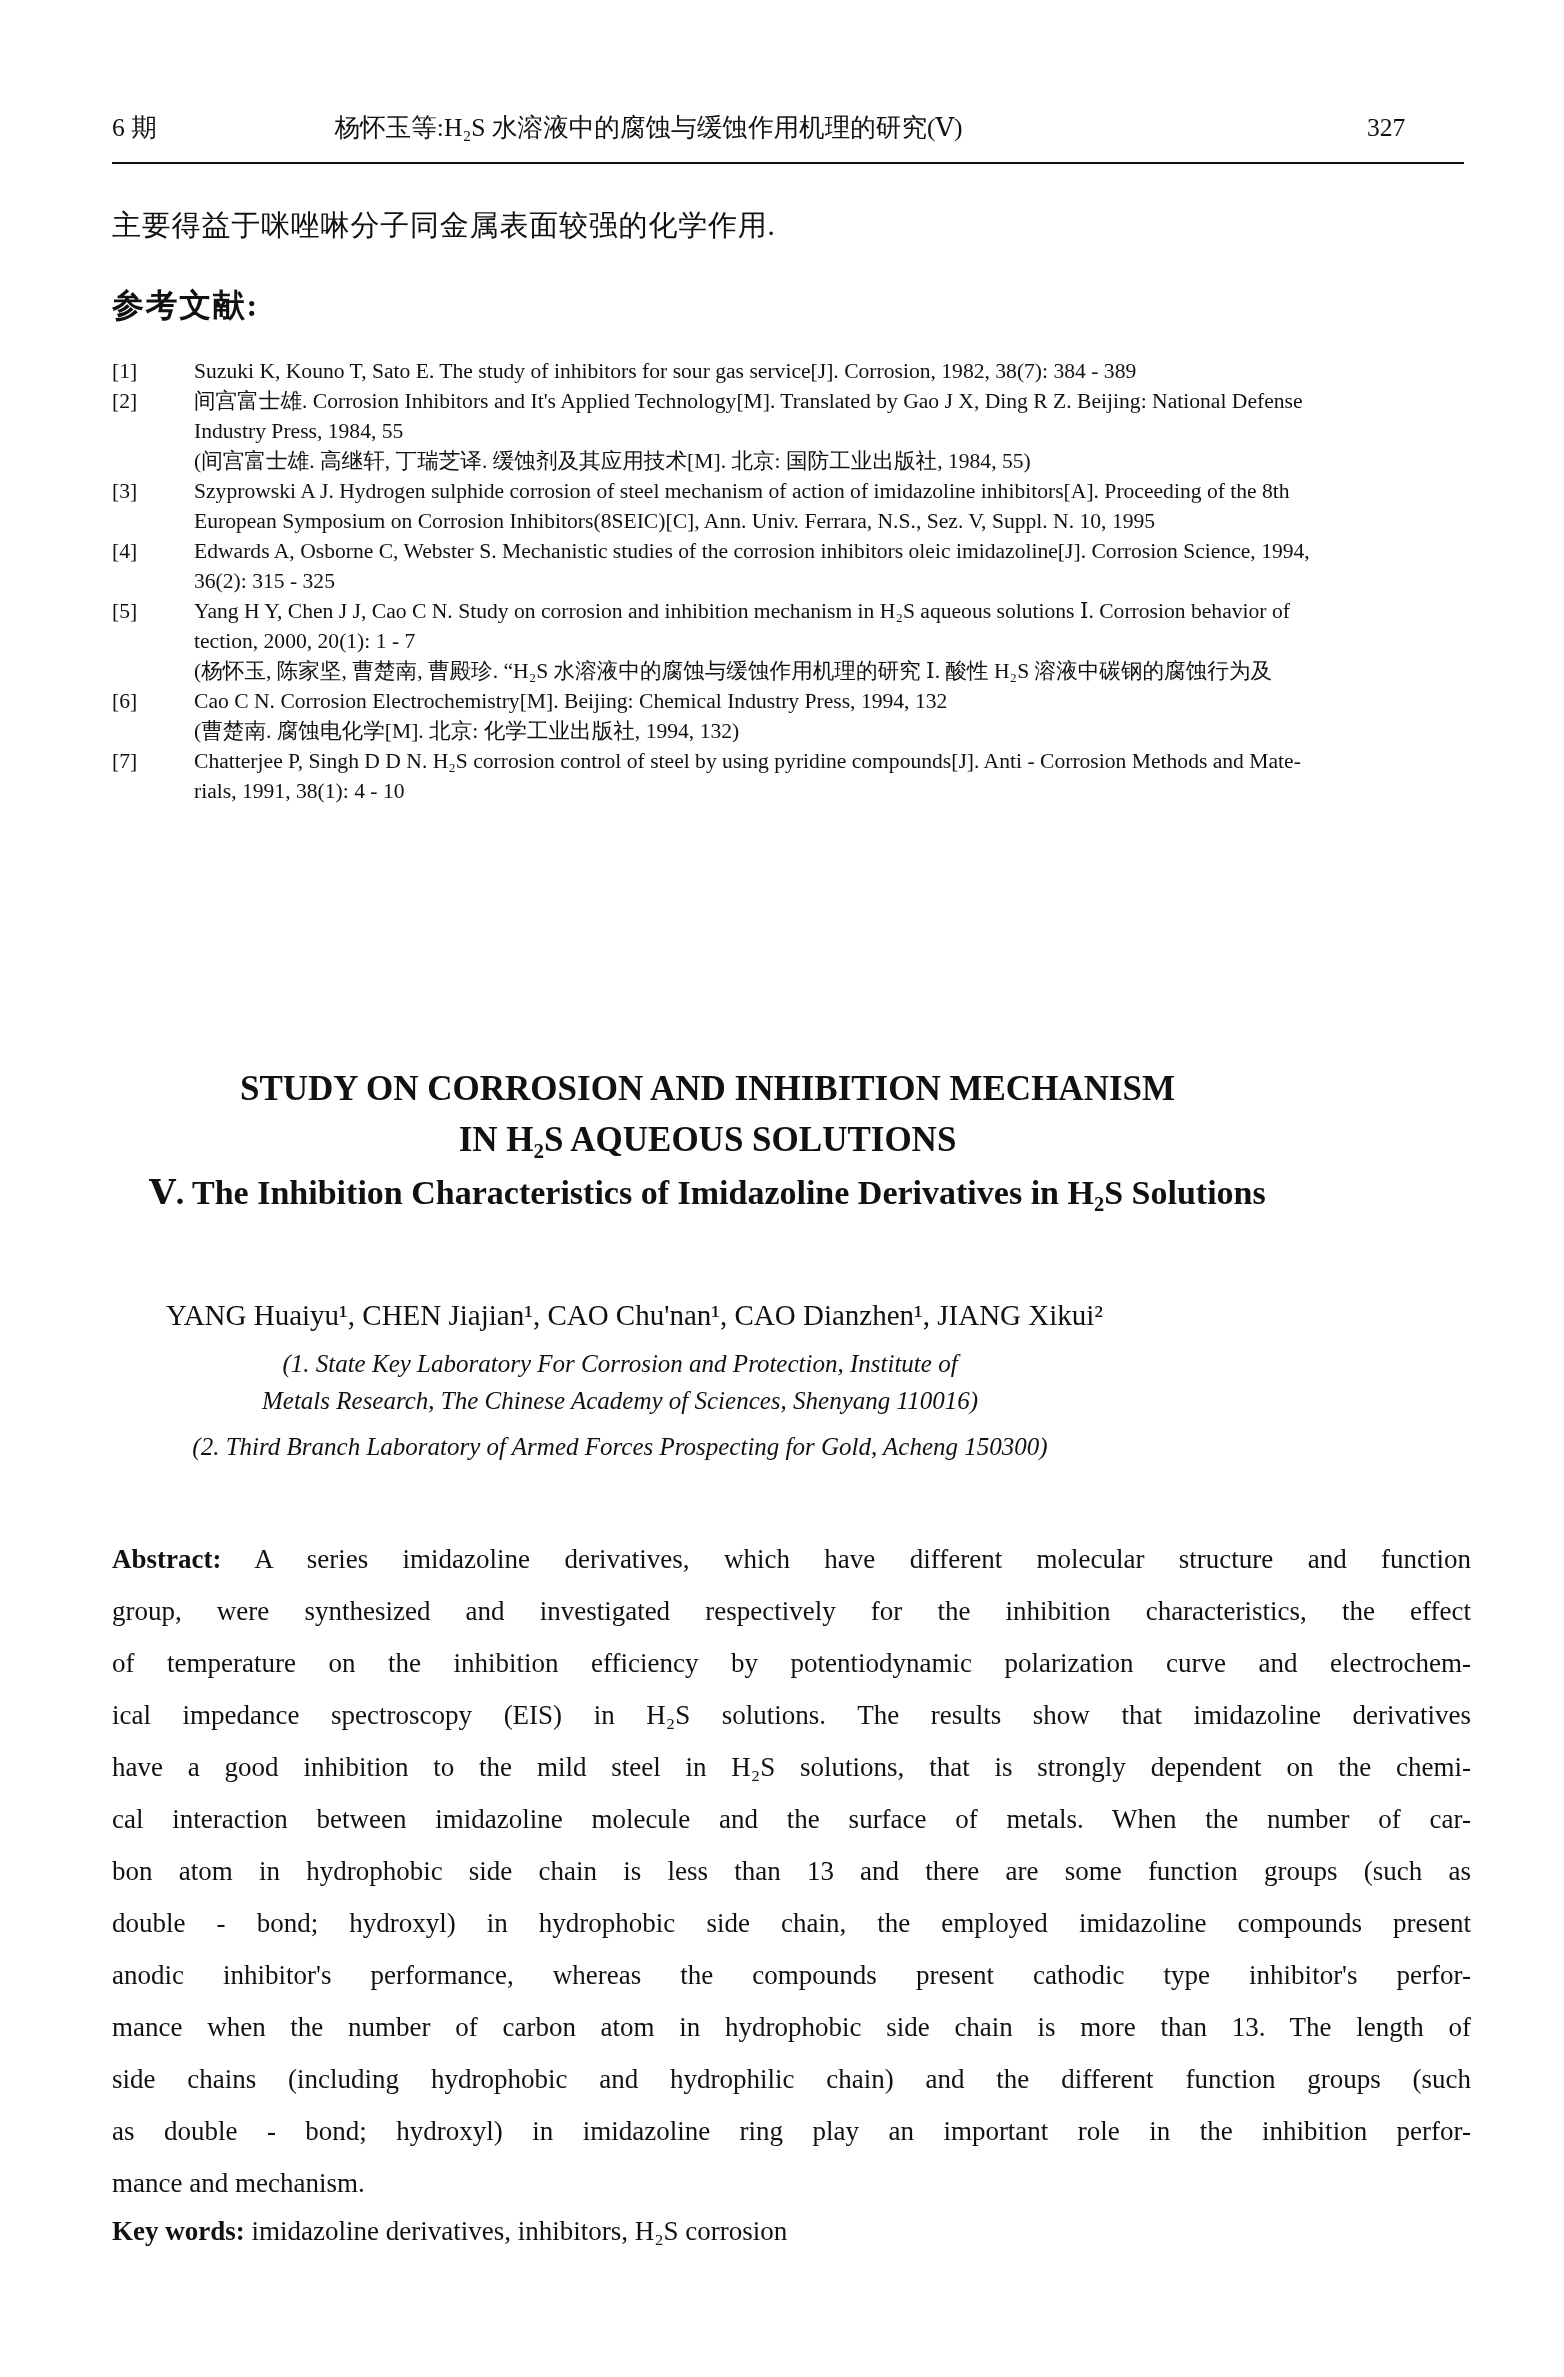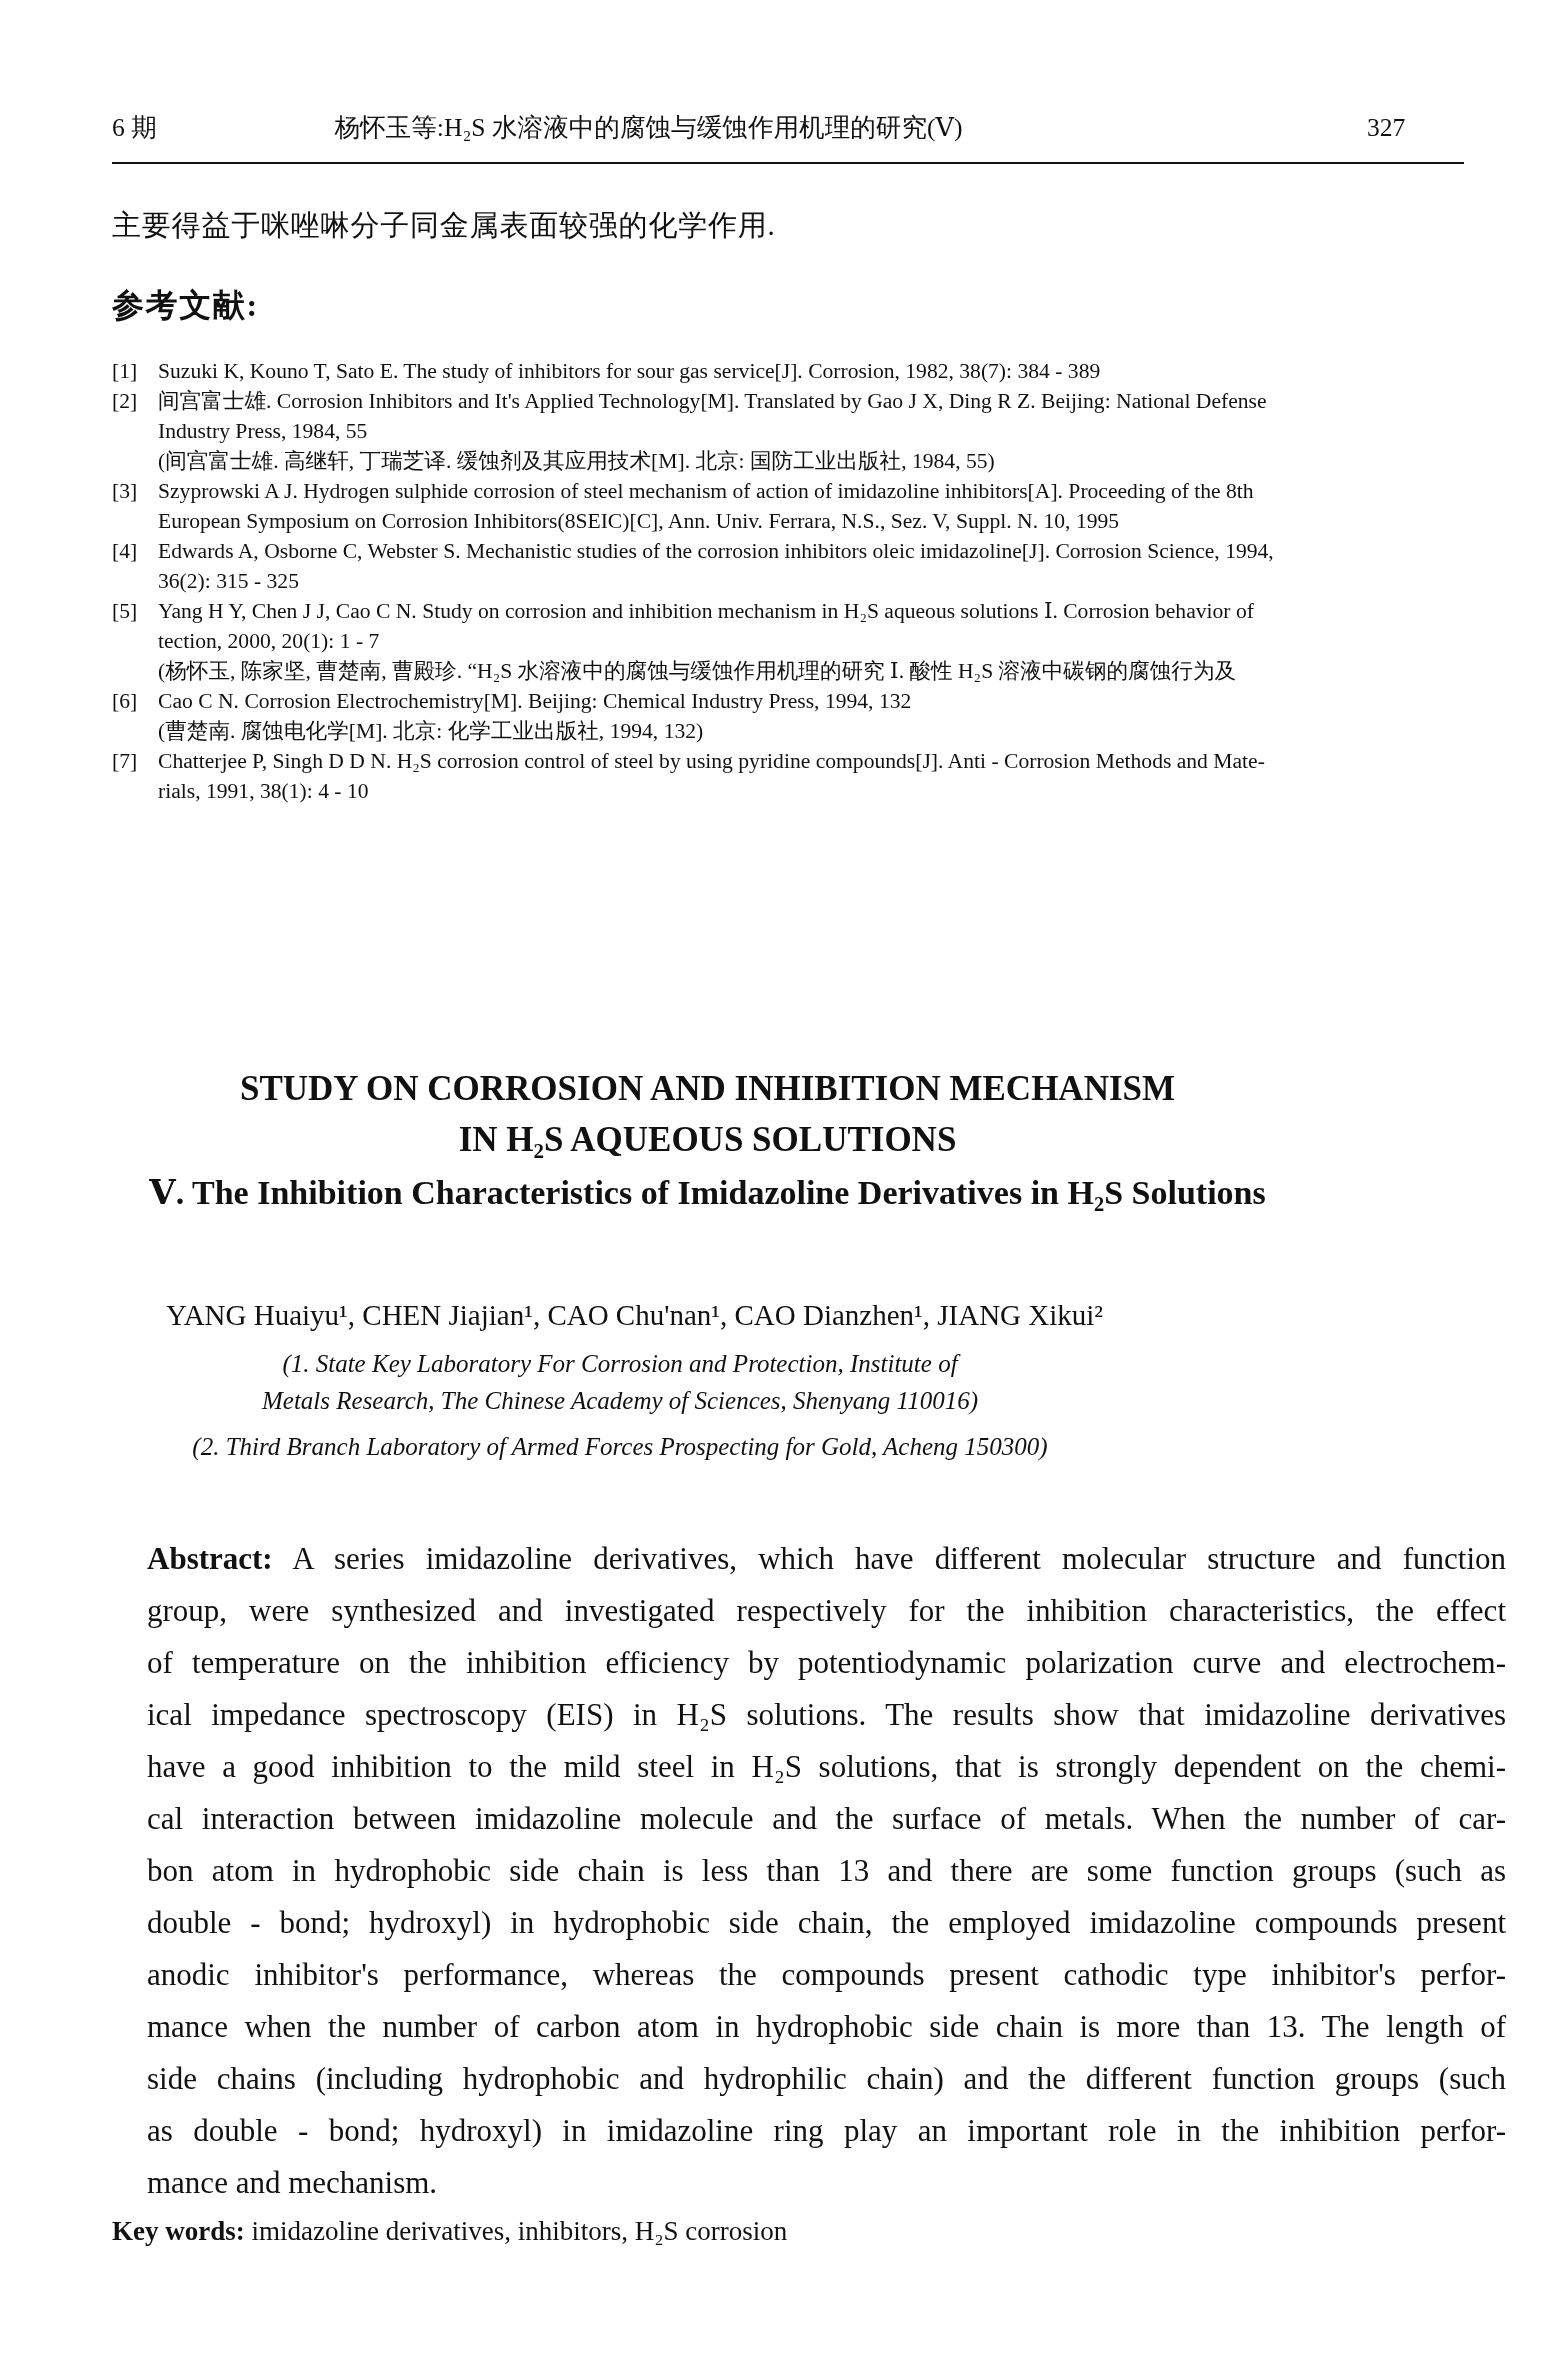--- a/index.html
+++ b/index.html
@@ -24,7 +24,7 @@
   .ref { display: flex; margin: 0; }
   .ref-num { width: 46px; flex: 0 0 46px; white-space: nowrap; }
   .ref-body { flex: 1; }
-  .ref-line { display: block; white-space: nowrap; }
+  .ref-line { display: block; white-space: nowrap; margin-left: 36px; }
 
   
   .title-block { left: 0; top: 1063px; width: 1415px; text-align: center; font-weight: bold; }

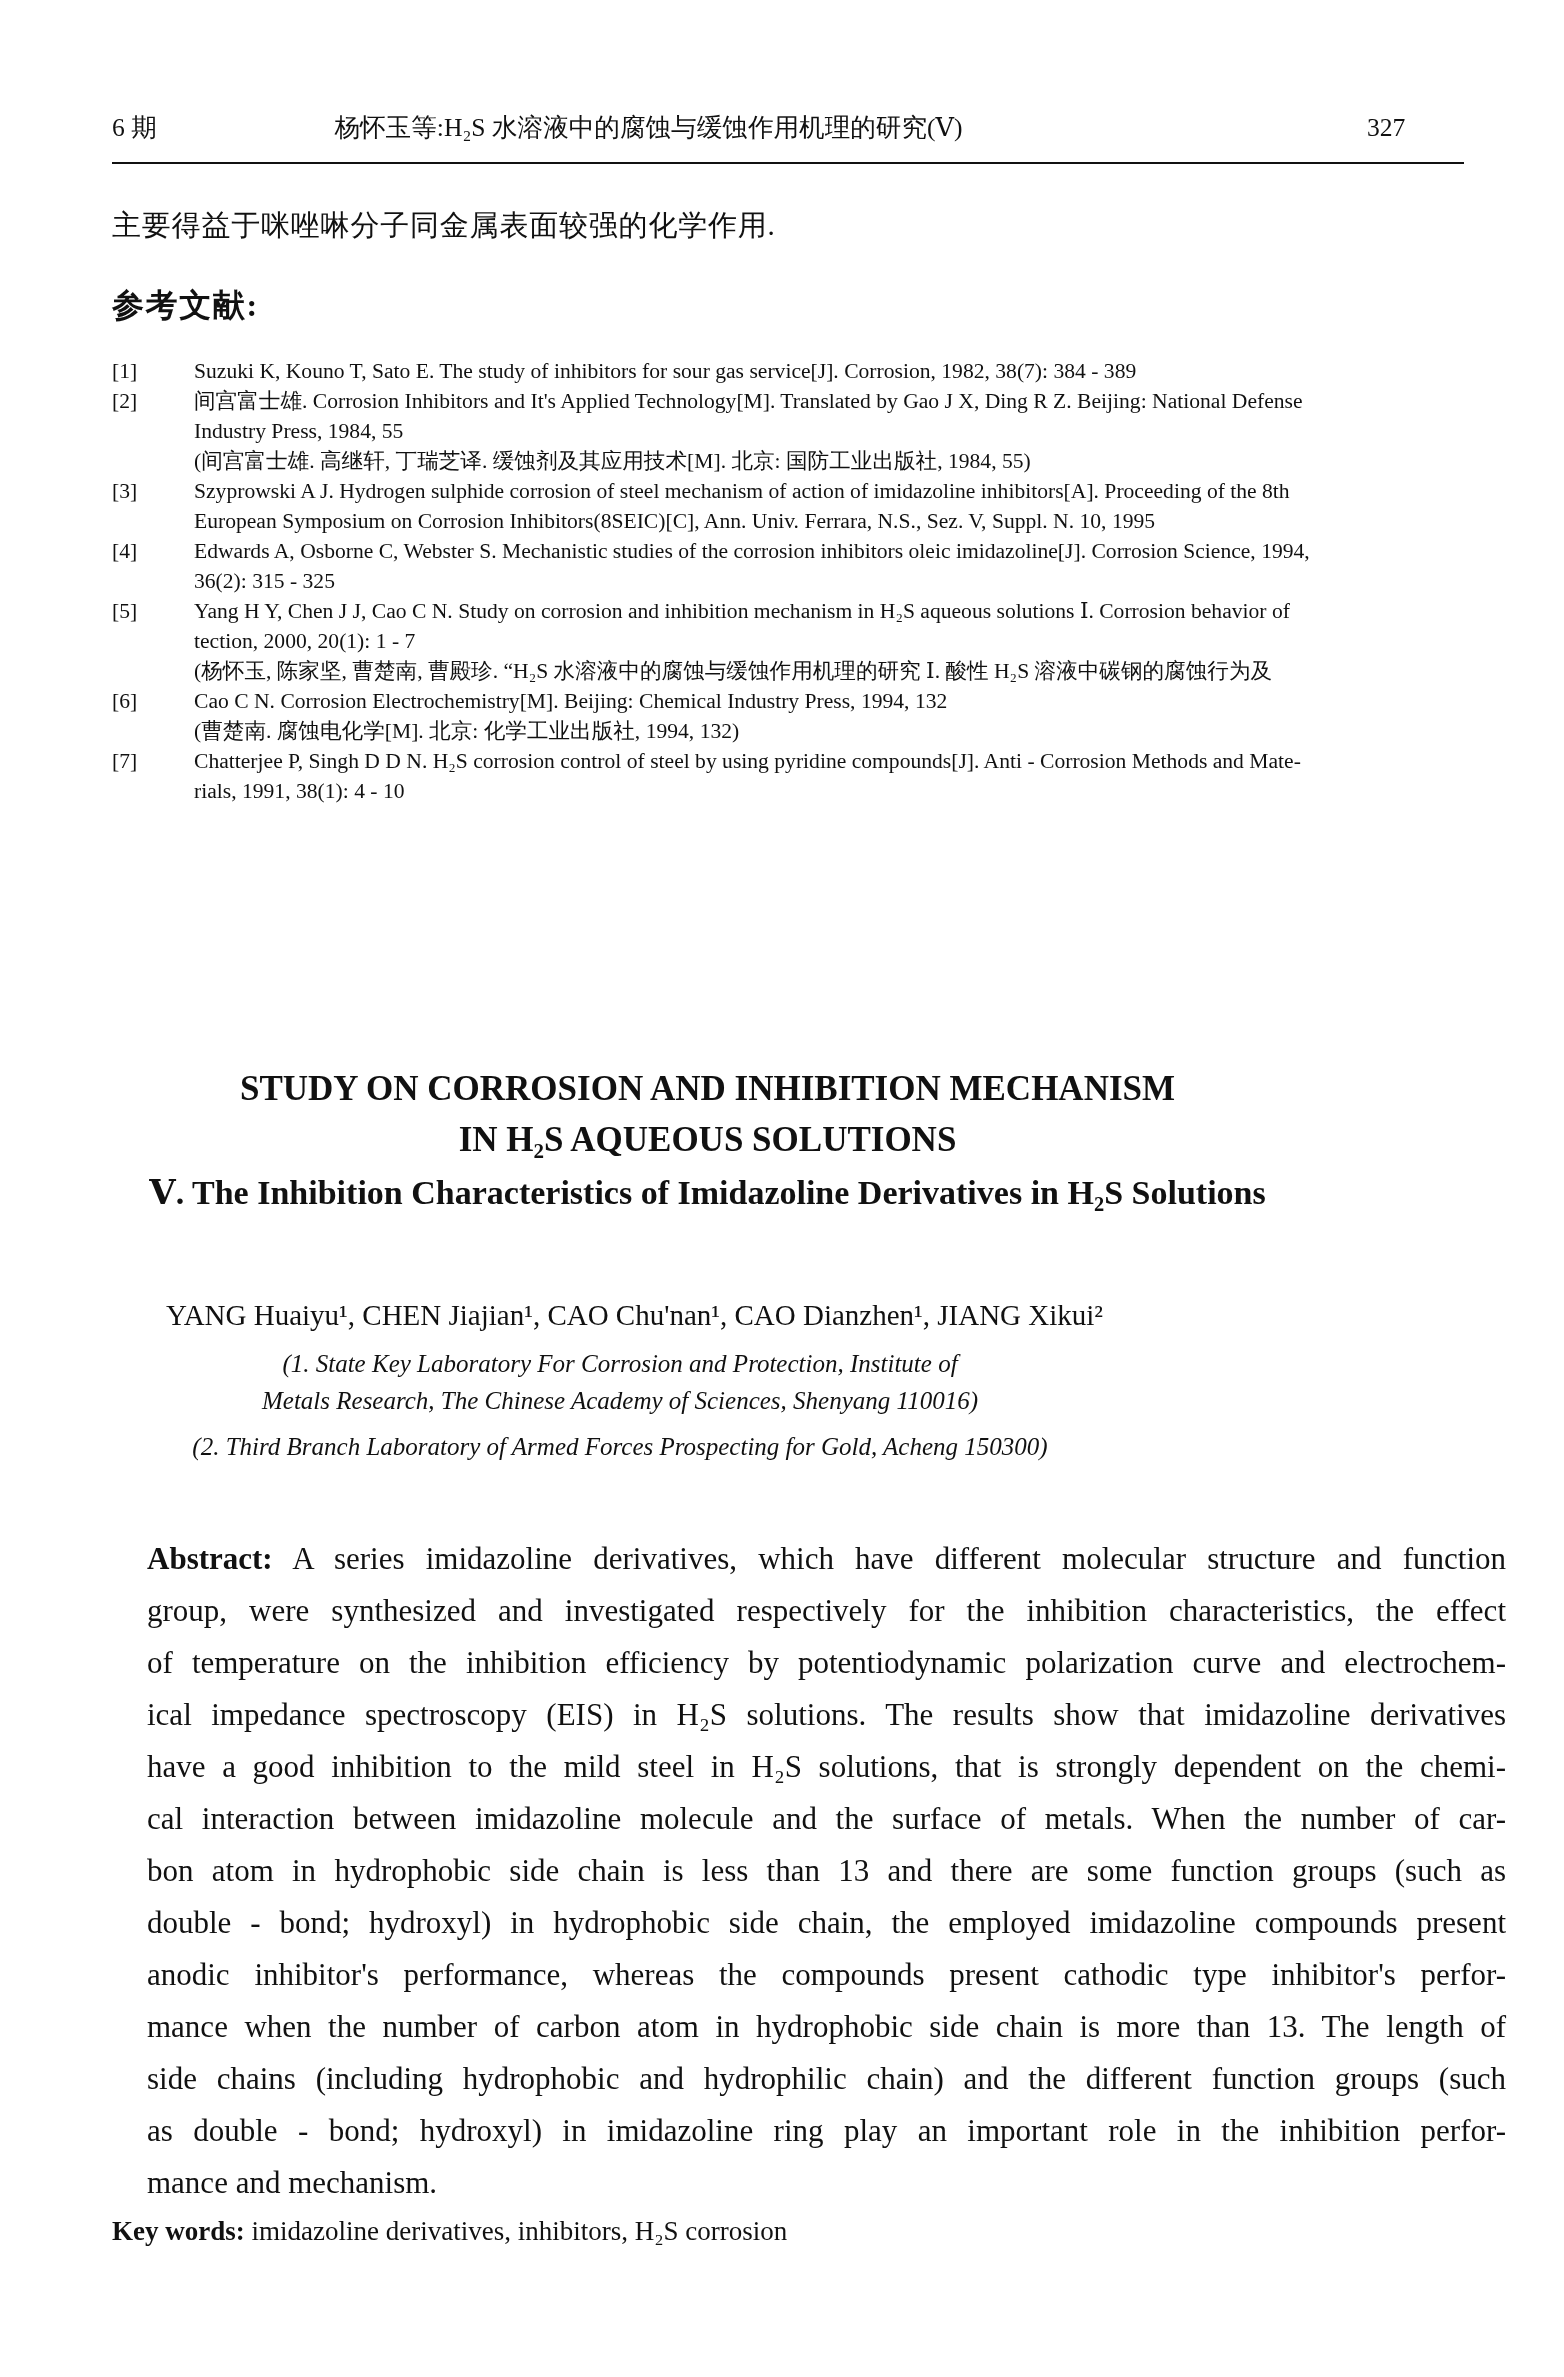--- a/index.html
+++ b/index.html
@@ -38,7 +38,7 @@
   .affil-2 { top: 1383px; }
   .affil-3 { top: 1429px; }
 
-  .abstract { left: 112px; top: 1533px; width: 1359px; font-size: 31px; line-height: 52px; text-align: justify; margin-left: 35px; }
+  .abstract { left: 112px; top: 1533px; width: 1359px; font-size: 27px; line-height: 52px; text-align: justify; }
   .abs-line { display: block; white-space: nowrap; text-align: justify; text-align-last: justify; }
   .abs-line.last { text-align-last: left; }
   .label-bold { font-weight: bold; }

